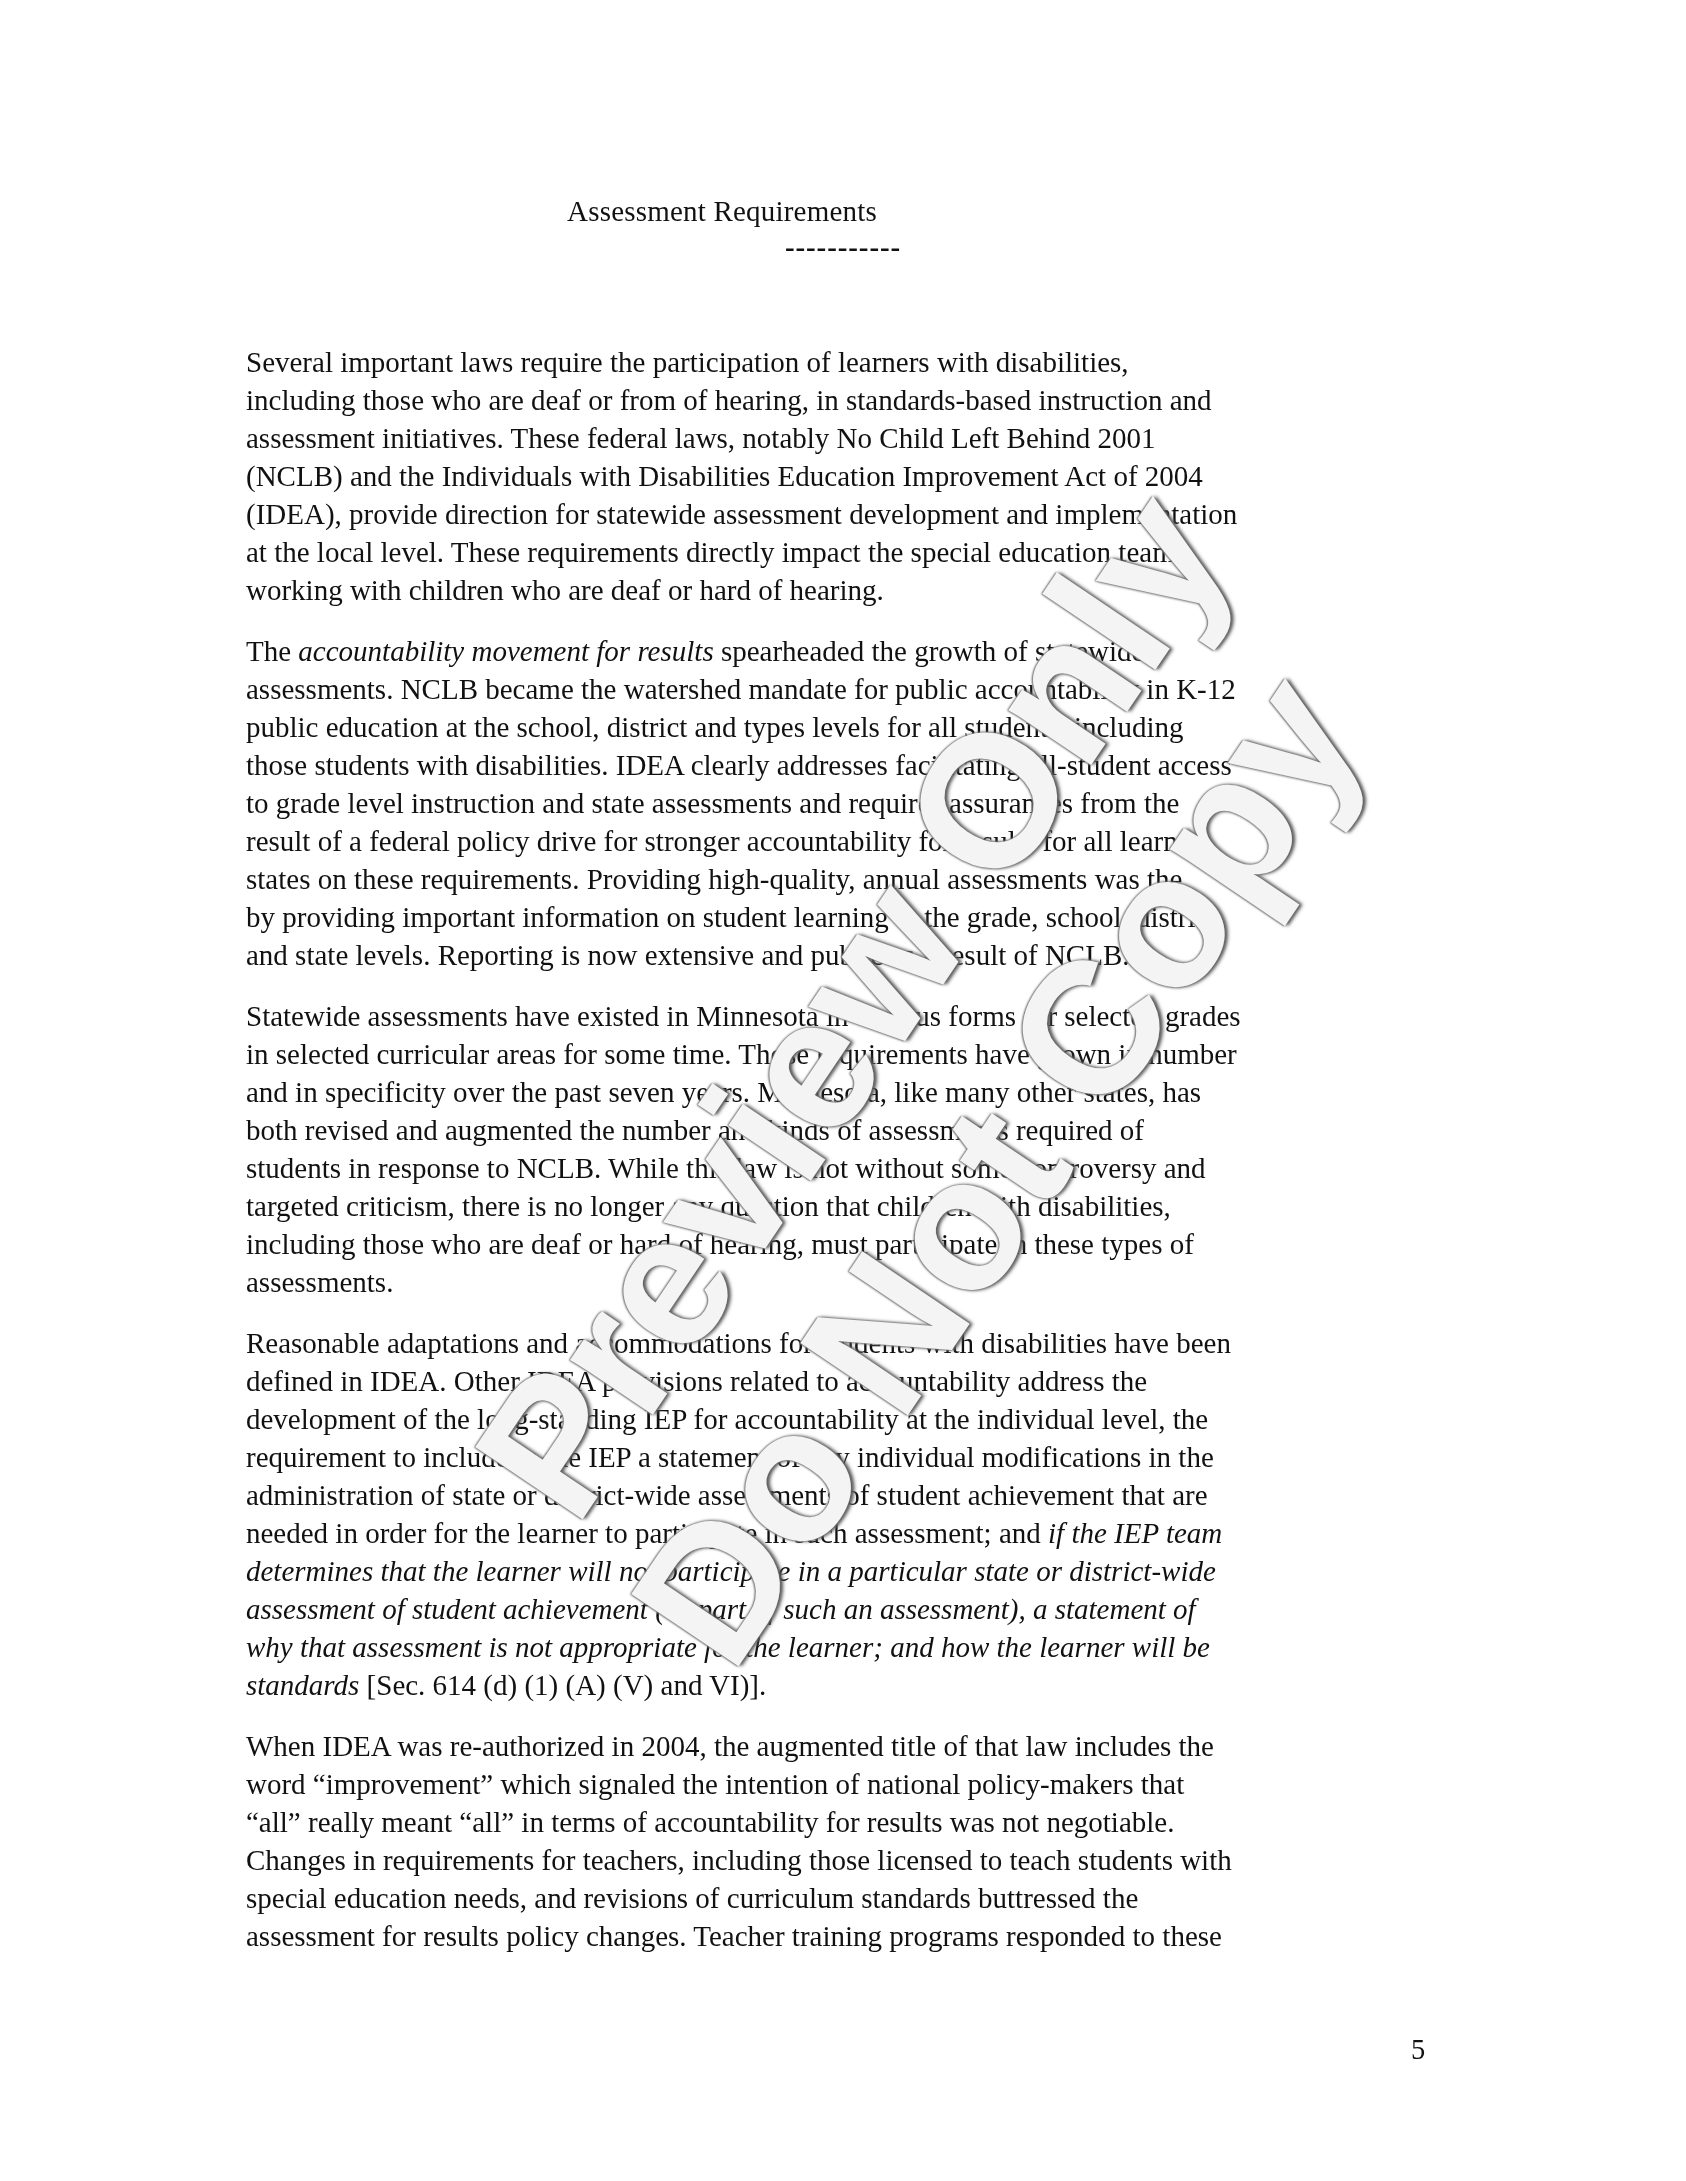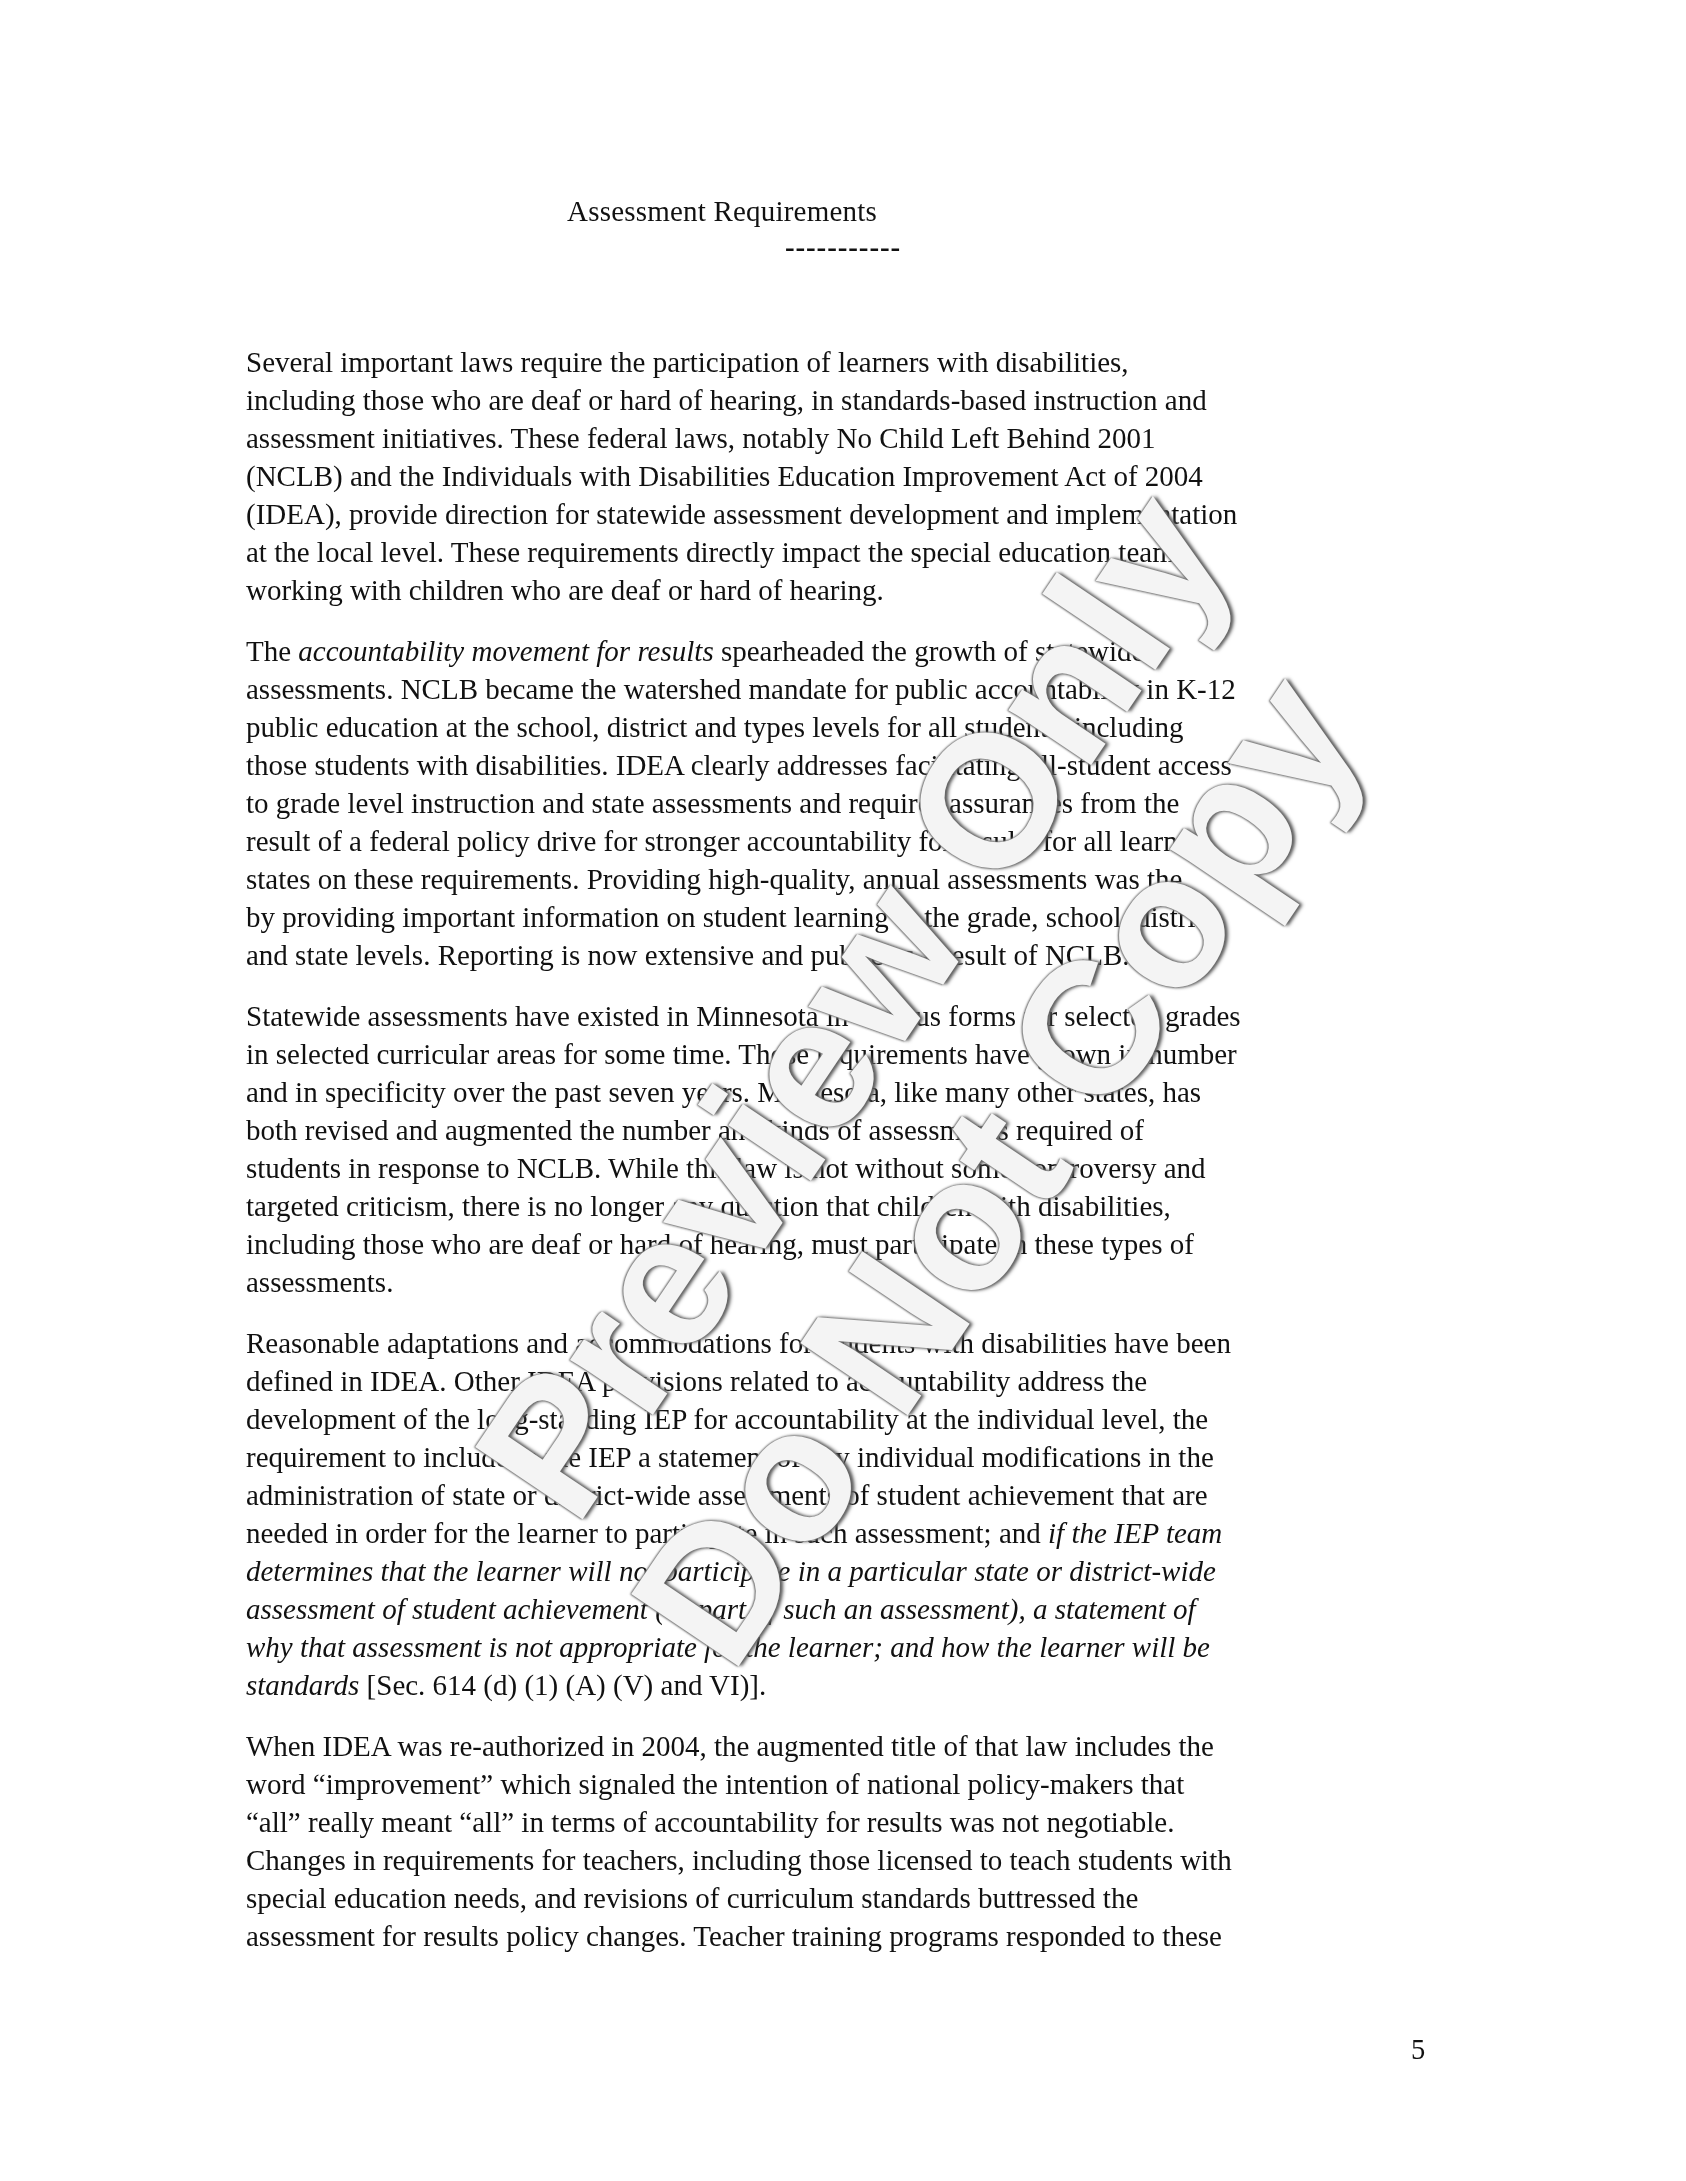--- a/index.html
+++ b/index.html
@@ -45,7 +45,7 @@
   <div class="body" id="body">
       <p>
         <span class="ln"><span>Several important laws require the participation of learners with disabilities,</span></span>
-        <span class="ln"><span>including those who are deaf or hard of hearing, in standards-based instruction and</span></span>
+        <span class="ln"><span>including those who are deaf or from of hearing, in standards-based instruction and</span></span>
         <span class="ln"><span>assessment initiatives. These federal laws, notably No Child Left Behind 2001</span></span>
         <span class="ln"><span>(NCLB) and the Individuals with Disabilities Education Improvement Act of 2004</span></span>
         <span class="ln"><span>(IDEA), provide direction for statewide assessment development and implementation</span></span>

